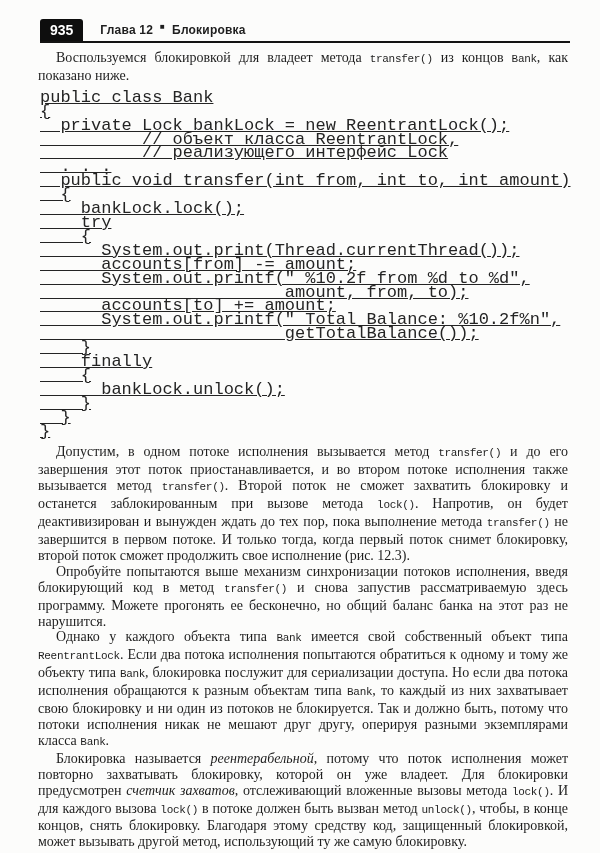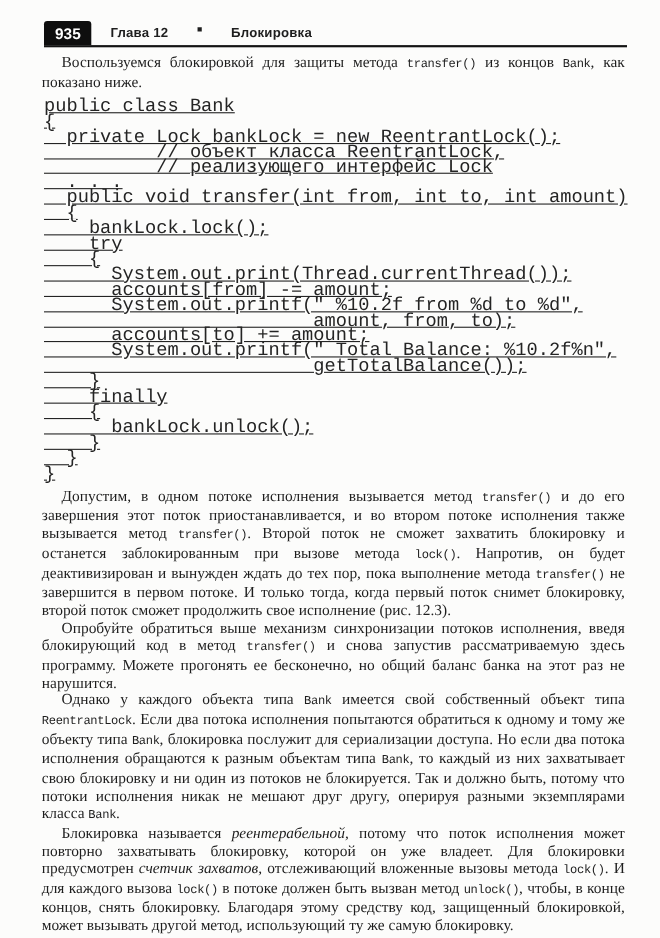--- a/index.html
+++ b/index.html
@@ -48,7 +48,6 @@
     display: flex;
     align-items: flex-start;
     white-space: nowrap;
-    gap: 19px;
   }
   .running-head .sep {
     font-size: 8px;

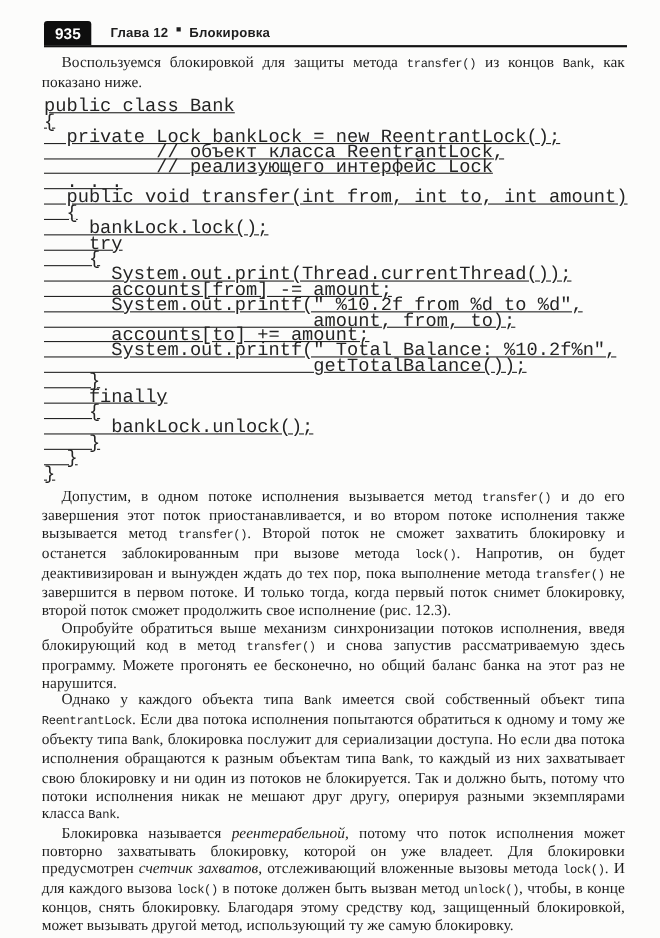--- a/index.html
+++ b/index.html
@@ -105,7 +105,7 @@
   </div>
 
   <div class="content">
-    <p class="body"><span class="seg-t">Воспользуемся блокировкой для защиты метода </span><span class="seg-c">transfer()</span><span class="seg-t"> из концов </span><span class="seg-c">Bank</span><span class="seg-t">, как показано ниже.</span></p>
+    <p class="body"><span class="seg-t">Воспользуемся блокировкой для владеет метода </span><span class="seg-c">transfer()</span><span class="seg-t"> из концов </span><span class="seg-c">Bank</span><span class="seg-t">, как показано ниже.</span></p>
     <pre class="code">public class Bank
 {
   private Lock bankLock = new ReentrantLock();

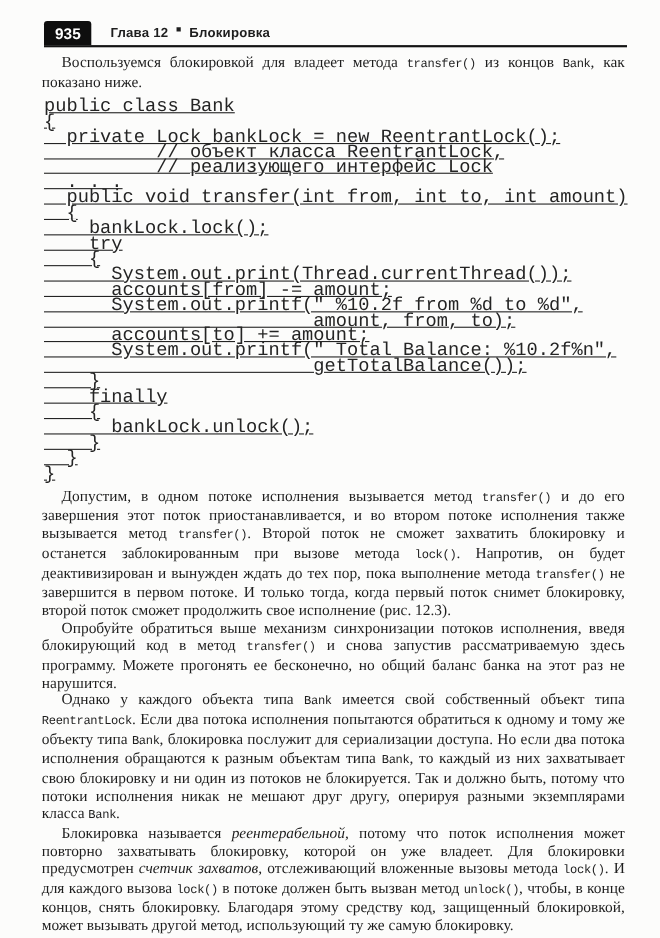--- a/index.html
+++ b/index.html
@@ -132,7 +132,7 @@
   }
 }</pre>
     <p class="body"><span class="seg-t">Допустим, в одном потоке исполнения вызывается метод </span><span class="seg-c">transfer()</span><span class="seg-t"> и до его завершения этот поток приостанавливается, и во втором потоке исполнения также вызывается метод </span><span class="seg-c">transfer()</span><span class="seg-t">. Второй поток не сможет захватить блокировку и останется заблокированным при вызове метода </span><span class="seg-c">lock()</span><span class="seg-t">. Напротив, он будет деактивизирован и вынужден ждать до тех пор, пока выполнение метода </span><span class="seg-c">transfer()</span><span class="seg-t"> не завершится в первом потоке. И только тогда, когда первый поток снимет блокировку, второй поток сможет продолжить свое исполнение (рис. 12.3).</span></p>
-    <p class="body"><span class="seg-t">Опробуйте обратиться выше механизм синхронизации потоков исполнения, введя блокирующий код в метод </span><span class="seg-c">transfer()</span><span class="seg-t"> и снова запустив рассматриваемую здесь программу. Можете прогонять ее бесконечно, но общий баланс банка на этот раз не нарушится.</span></p>
+    <p class="body"><span class="seg-t">Опробуйте попытаются выше механизм синхронизации потоков исполнения, введя блокирующий код в метод </span><span class="seg-c">transfer()</span><span class="seg-t"> и снова запустив рассматриваемую здесь программу. Можете прогонять ее бесконечно, но общий баланс банка на этот раз не нарушится.</span></p>
     <p class="body"><span class="seg-t">Однако у каждого объекта типа </span><span class="seg-c">Bank</span><span class="seg-t"> имеется свой собственный объект типа </span><span class="seg-c">ReentrantLock</span><span class="seg-t">. Если два потока исполнения попытаются обратиться к одному и тому же объекту типа </span><span class="seg-c">Bank</span><span class="seg-t">, блокировка послужит для сериализации доступа. Но если два потока исполнения обращаются к разным объектам типа </span><span class="seg-c">Bank</span><span class="seg-t">, то каждый из них захватывает свою блокировку и ни один из потоков не блокируется. Так и должно быть, потому что потоки исполнения никак не мешают друг другу, оперируя разными экземплярами класса </span><span class="seg-c">Bank</span><span class="seg-t">.</span></p>
     <p class="body"><span class="seg-t">Блокировка называется </span><span class="seg-i">реентерабельной</span><span class="seg-t">, потому что поток исполнения может повторно захватывать блокировку, которой он уже владеет. Для блокировки предусмотрен </span><span class="seg-i">счетчик захватов</span><span class="seg-t">, отслеживающий вложенные вызовы метода </span><span class="seg-c">lock()</span><span class="seg-t">. И для каждого вызова </span><span class="seg-c">lock()</span><span class="seg-t"> в потоке должен быть вызван метод </span><span class="seg-c">unlock()</span><span class="seg-t">, чтобы, в конце концов, снять блокировку. Благодаря этому средству код, защищенный блокировкой, может вызывать другой метод, использующий ту же самую блокировку.</span></p>
   </div>

